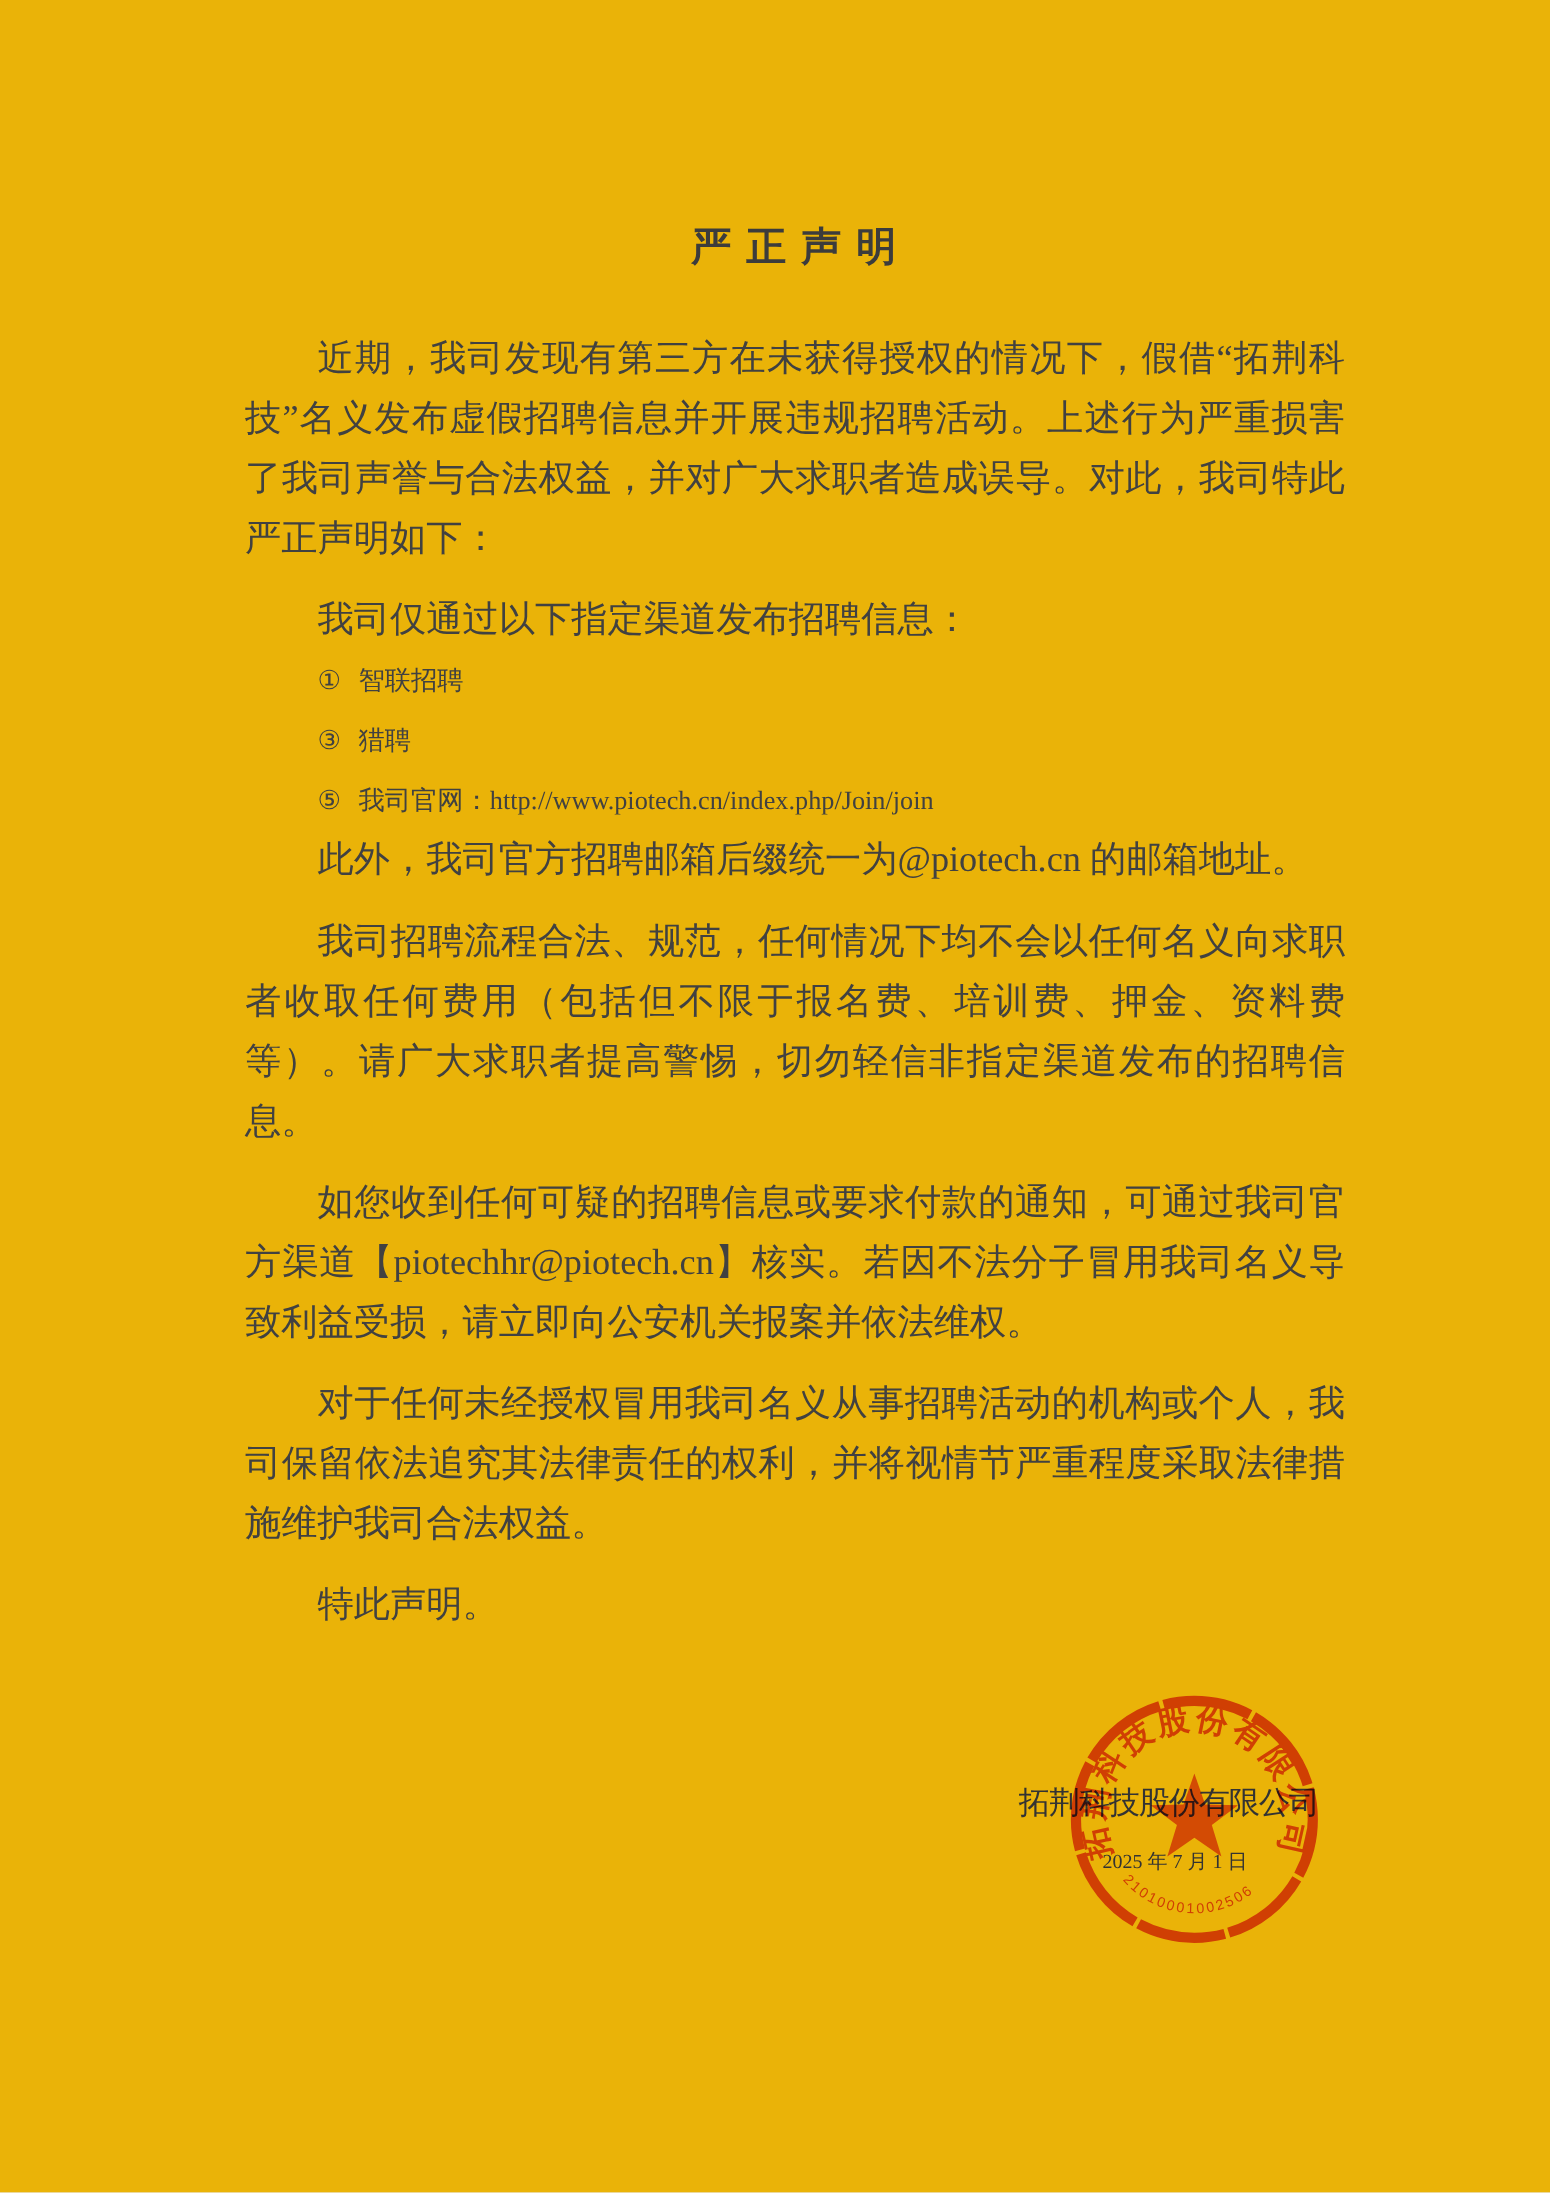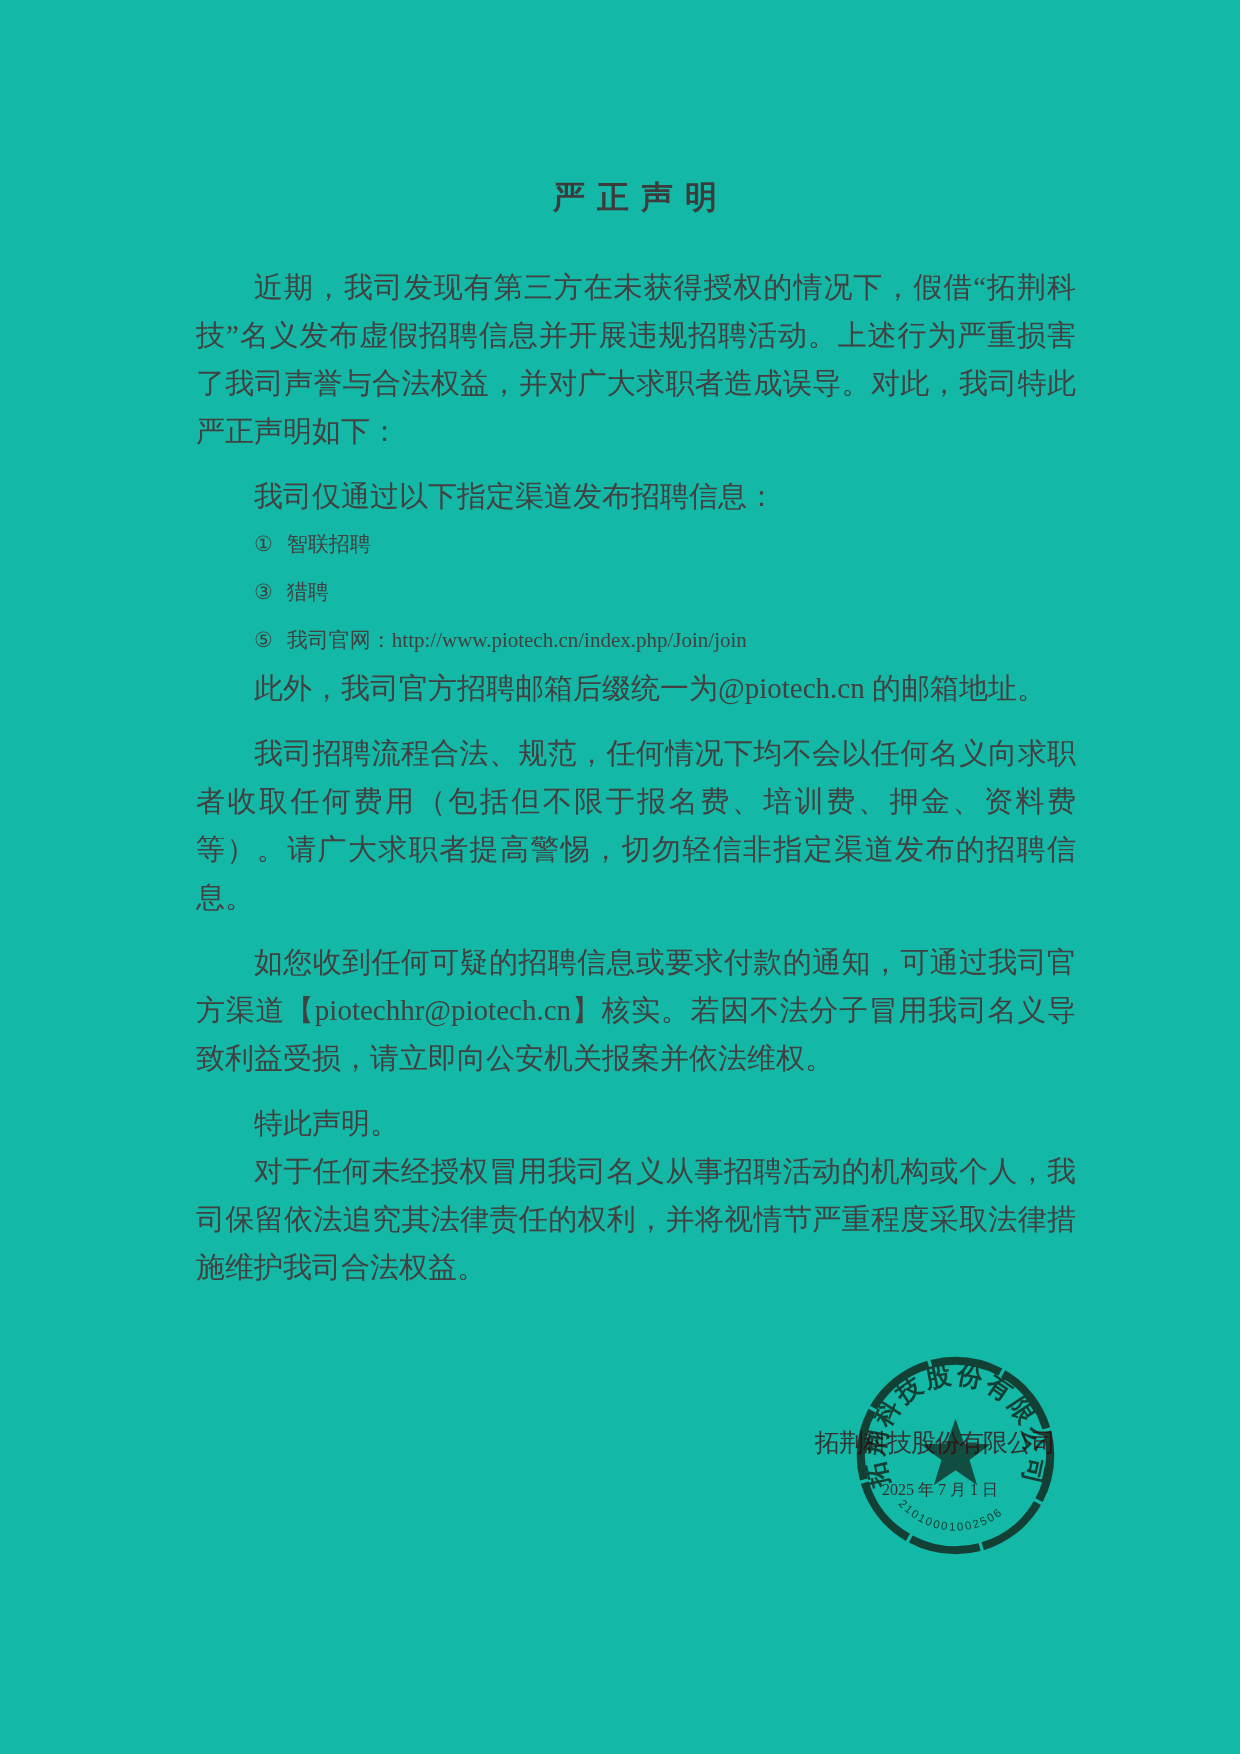--- a/index.html
+++ b/index.html
@@ -7,7 +7,7 @@
     position:relative;
     width:1240px; height:1754px;
     margin:0 auto;
-    background:#14b8a6;
+    background:#eab308;
     overflow:hidden;
     font-family:"Liberation Serif","DejaVu Serif",serif;
     color:#414141;

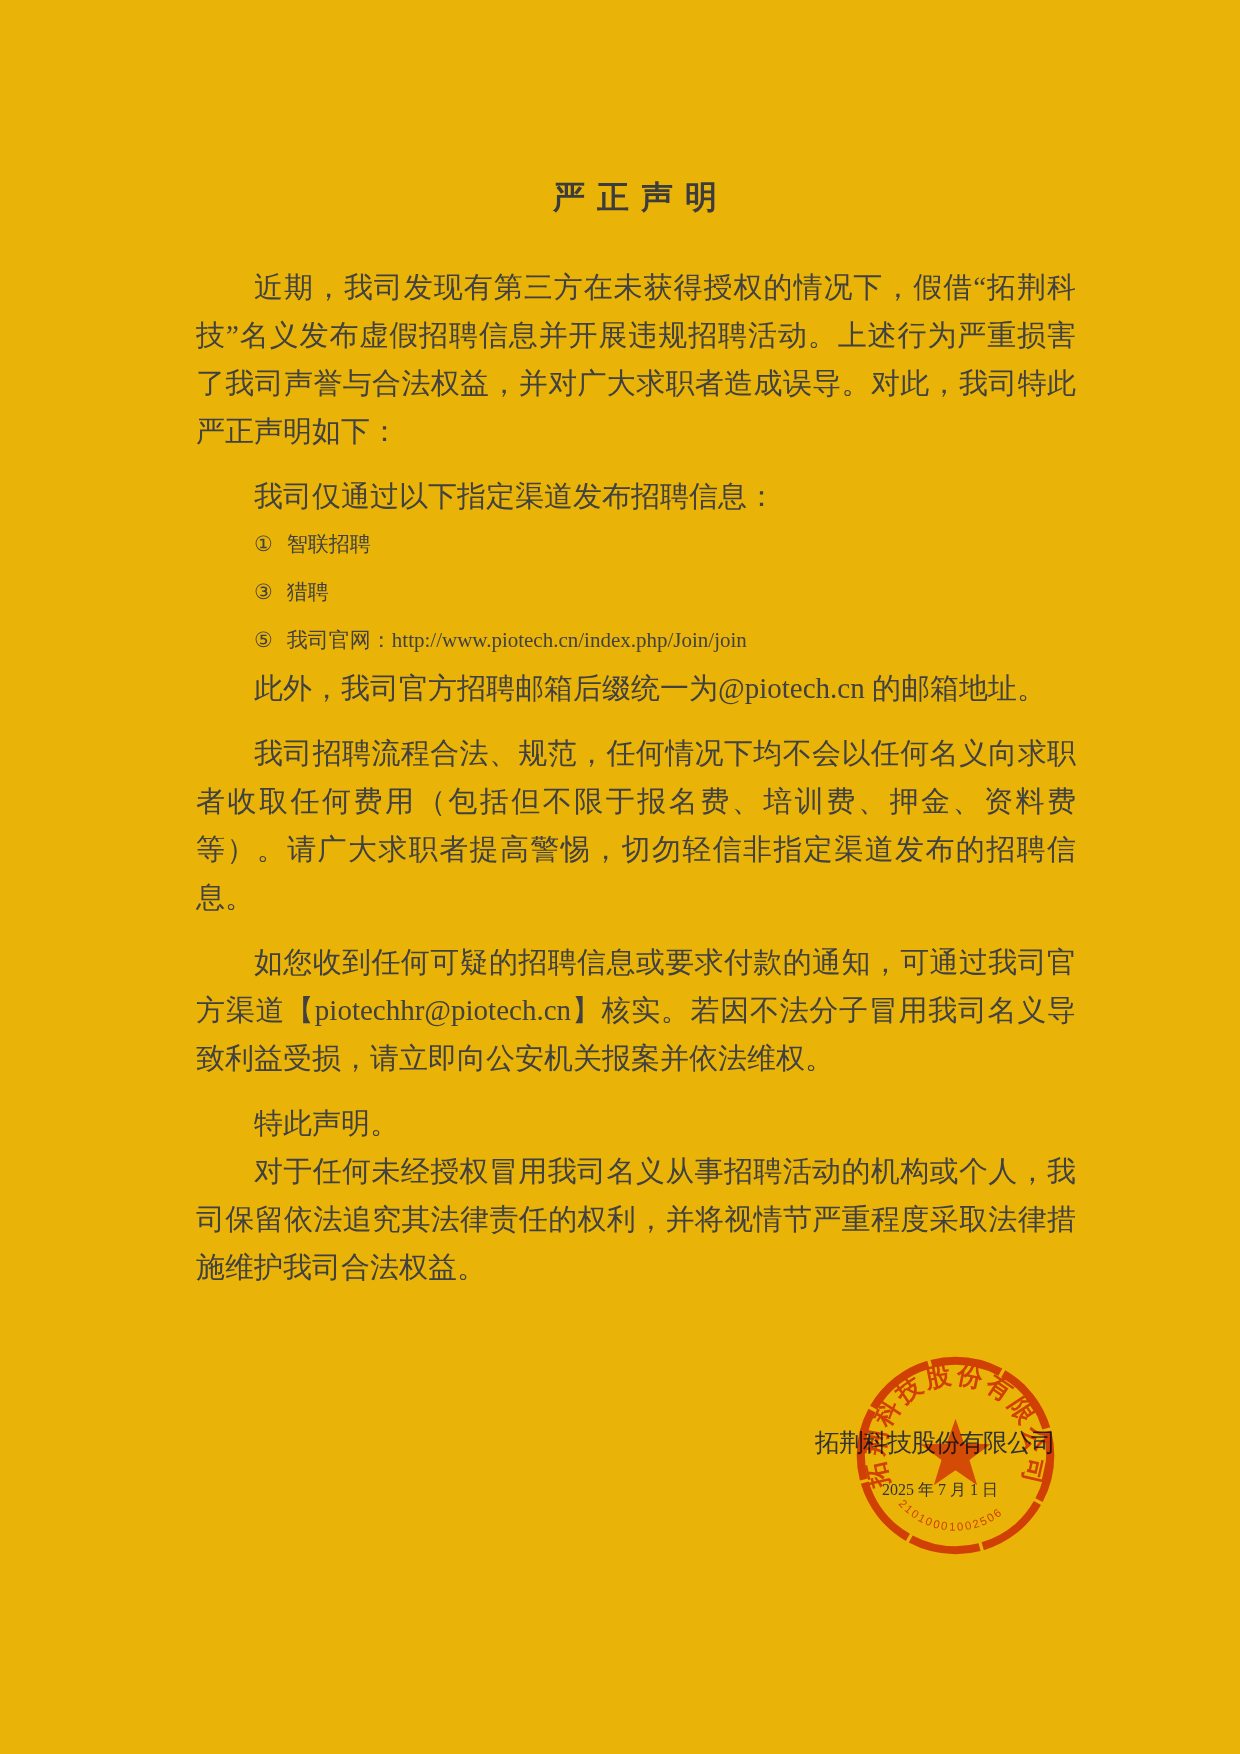--- a/index.html
+++ b/index.html
@@ -103,9 +103,9 @@
 
     <p class="para indent">如您收到任何可疑的招聘信息或要求付款的通知，可通过我司官方渠道【piotechhr@piotech.cn】核实。若因不法分子冒用我司名义导致利益受损，请立即向公安机关报案并依法维权。</p>
 
+    <p class="para indent">对于任何未经授权冒用我司名义从事招聘活动的机构或个人，我司保留依法追究其法律责任的权利，并将视情节严重程度采取法律措施维护我司合法权益。</p>
+
     <p class="para indent closing">特此声明。</p>
-
-    <p class="para indent">对于任何未经授权冒用我司名义从事招聘活动的机构或个人，我司保留依法追究其法律责任的权利，并将视情节严重程度采取法律措施维护我司合法权益。</p>
   </div>
 
   <div class="sig-company">拓荆科技股份有限公司</div>

